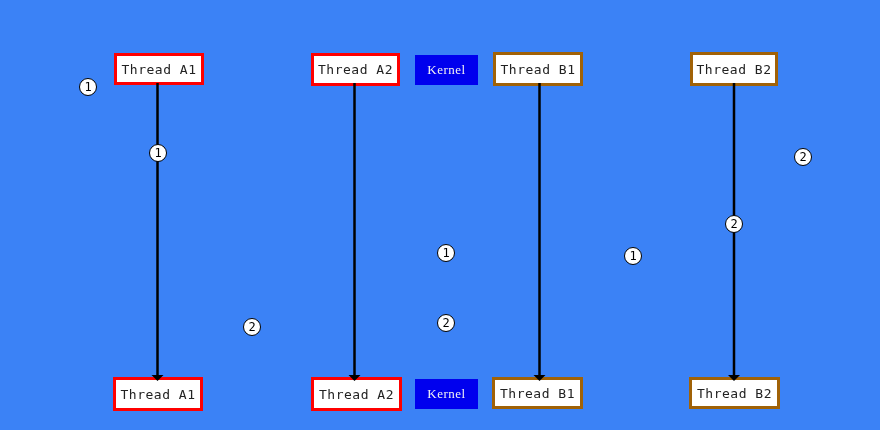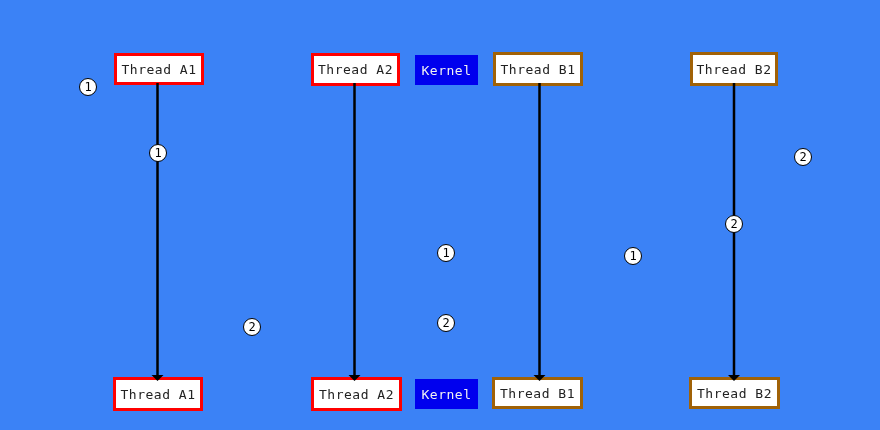--- a/index.html
+++ b/index.html
@@ -50,6 +50,7 @@
     background: #0000ee;
     border: none;
     color: #f2f2f2;
+    font-family: Liberation Serif, serif;
   }
   .marker {
     position: absolute;

